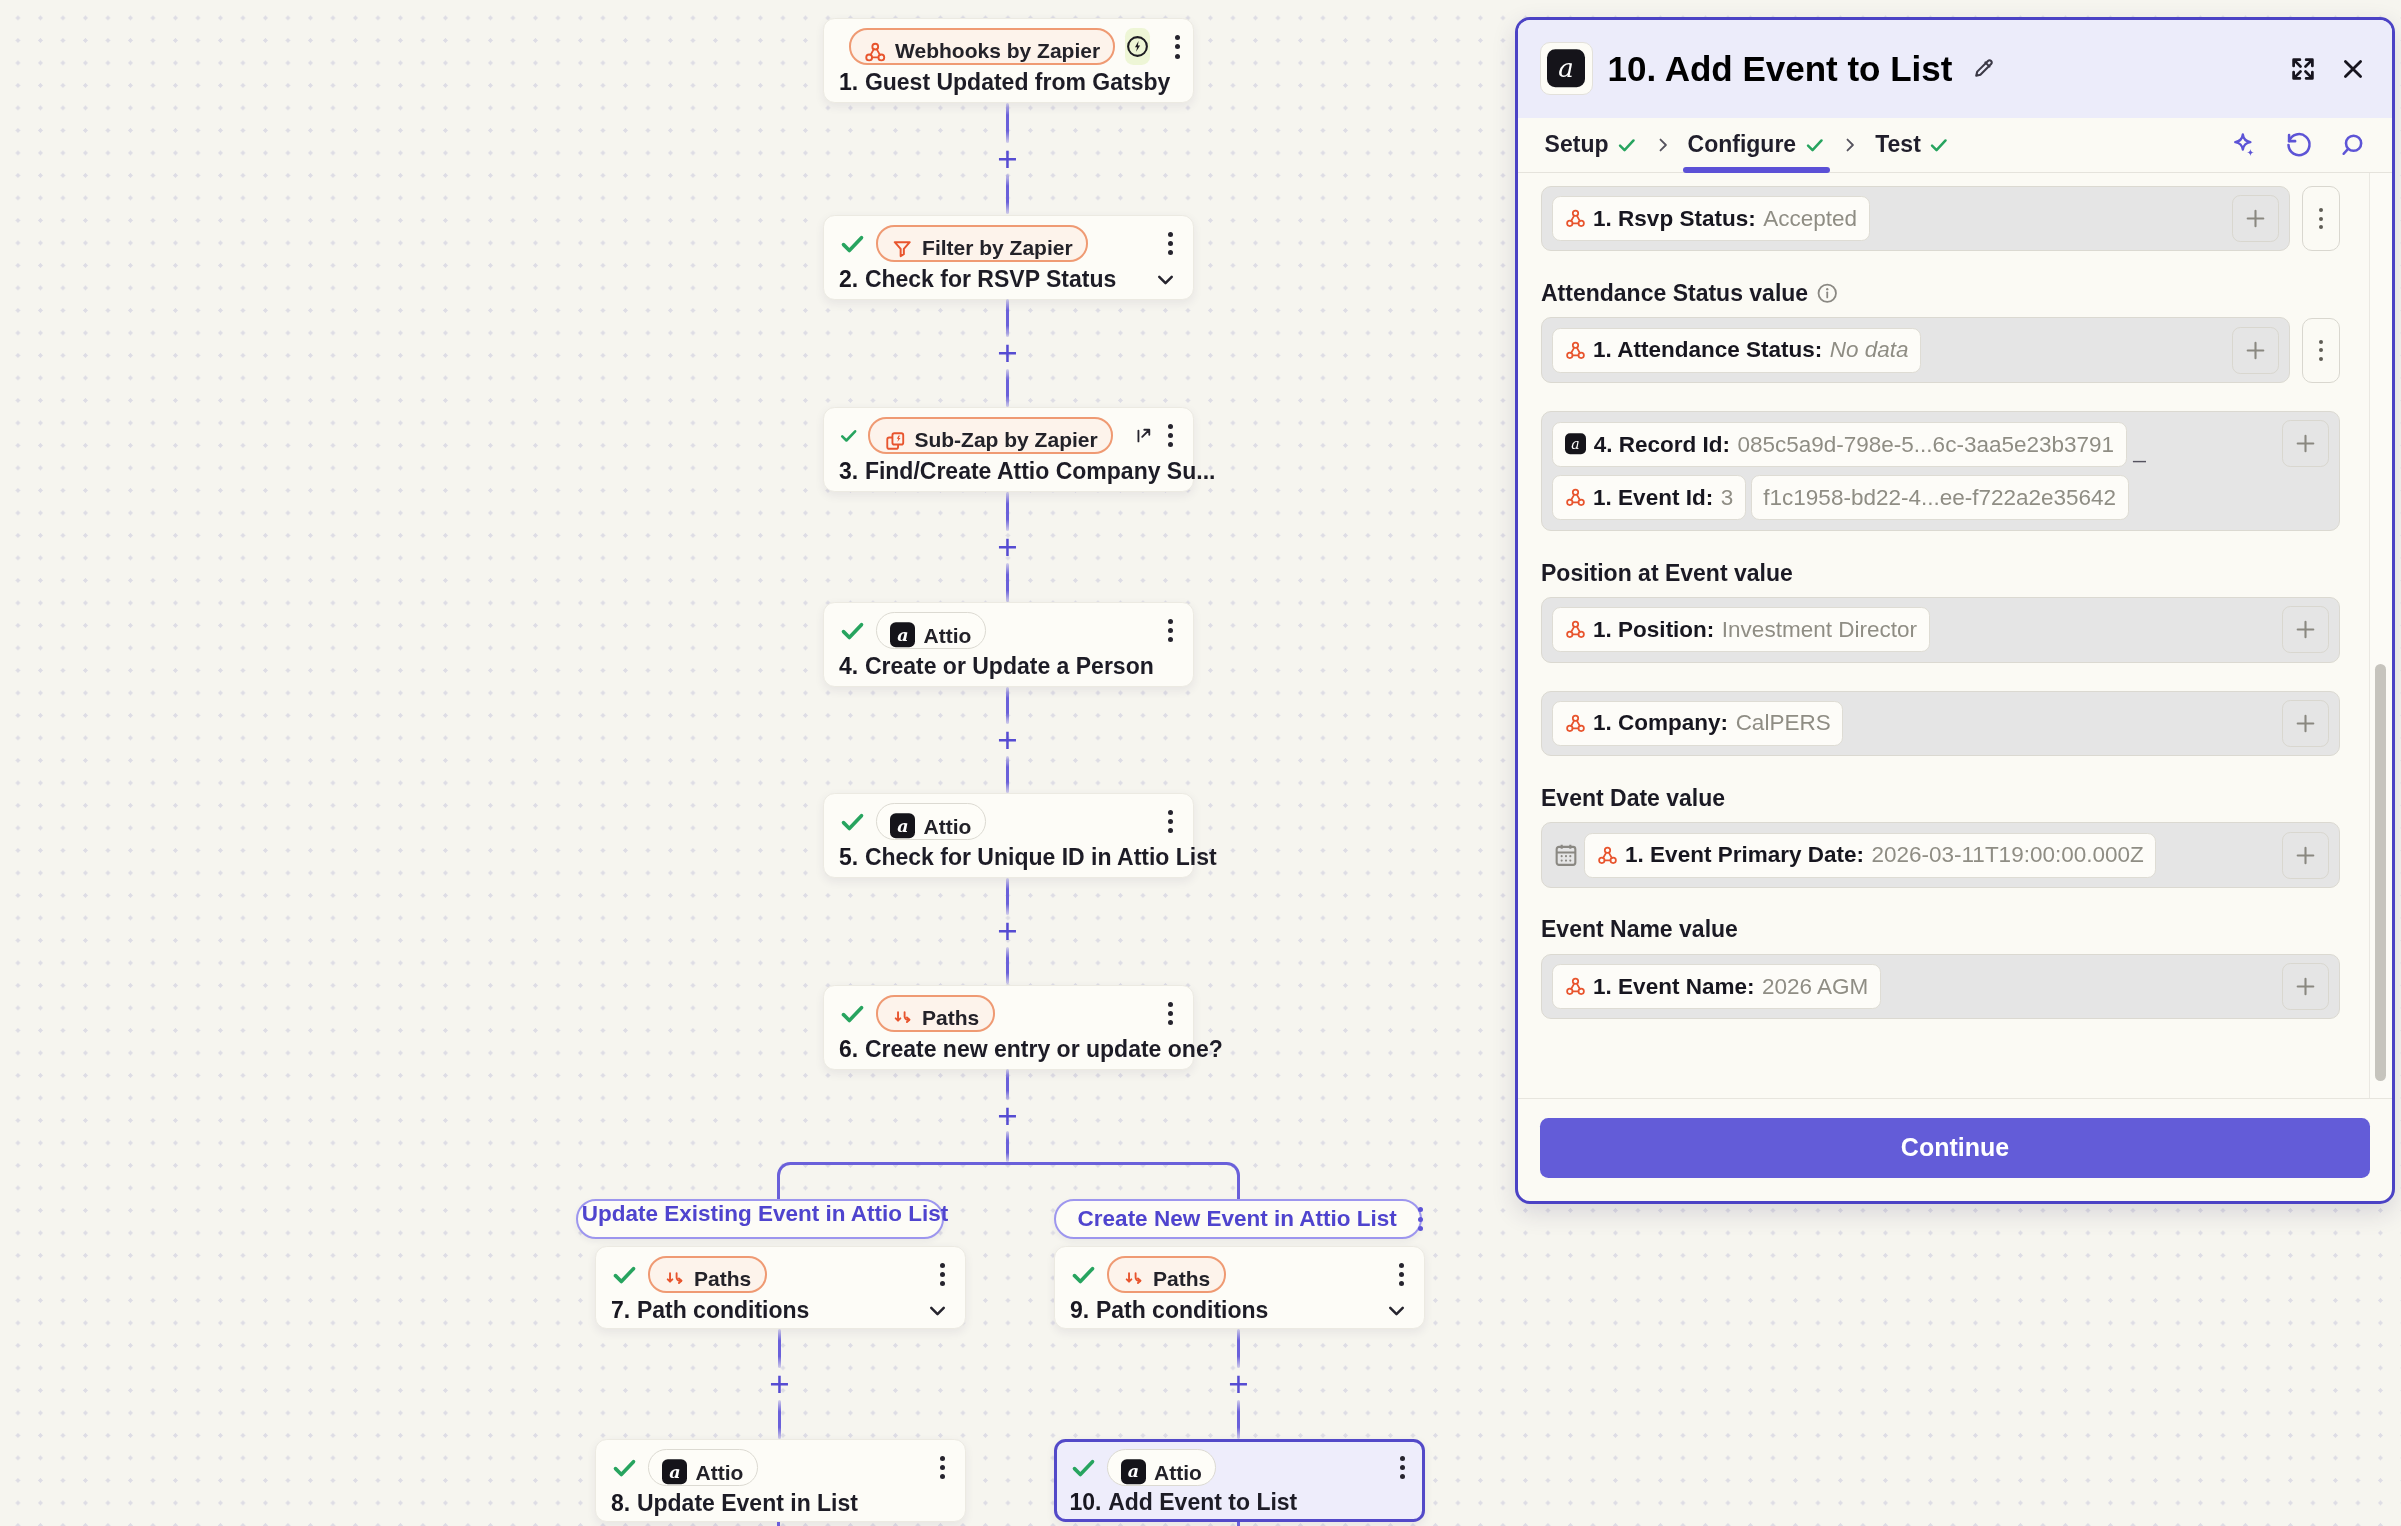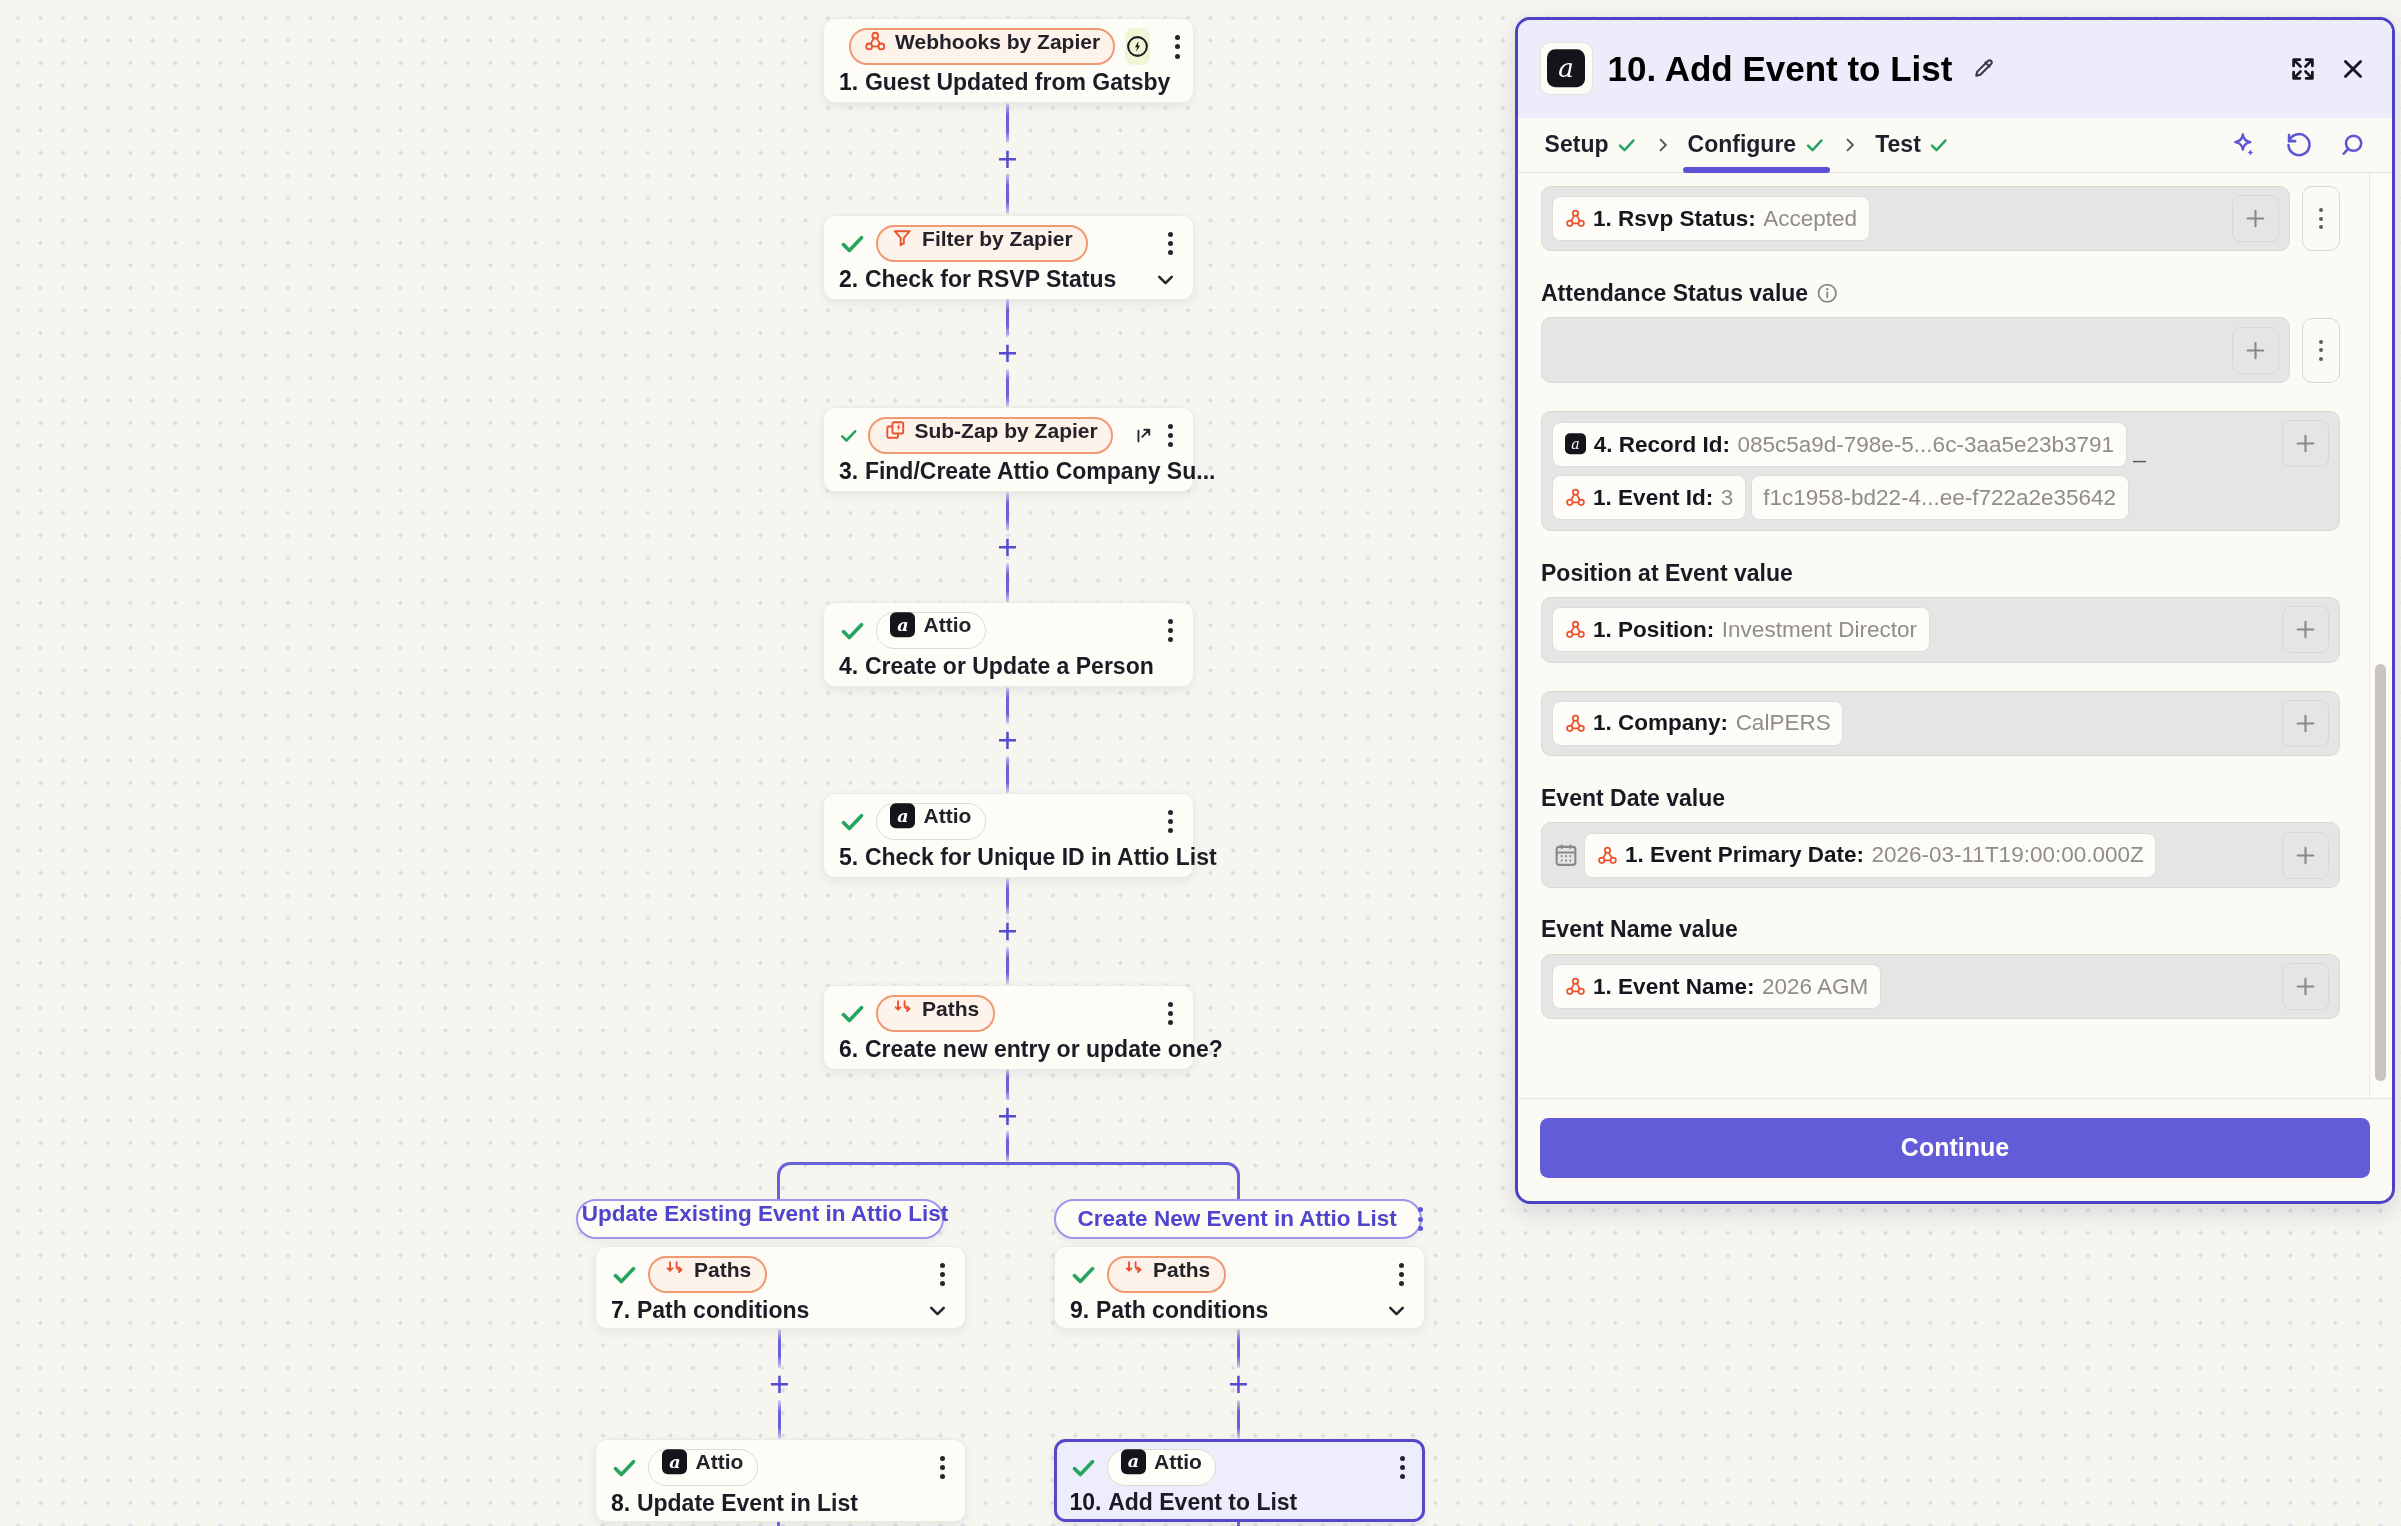--- a/index.html
+++ b/index.html
@@ -27,7 +27,7 @@
   .trow .ttl{ font-weight:600; font-size:23px; color:#1d1c26; margin-left:6.7px; white-space:nowrap; }
   .trow .sp, .prow .sp { flex:1; }
   .pill{
-    display:inline-flex; align-items:flex-start; gap:8.3px; height:37px;
+    display:inline-flex; align-items:flex-end; gap:8.3px; height:37px;
     border-radius:18.3px; padding:0 13.3px; font-size:21px; font-weight:700; color:#232229;
     white-space:nowrap;
   }

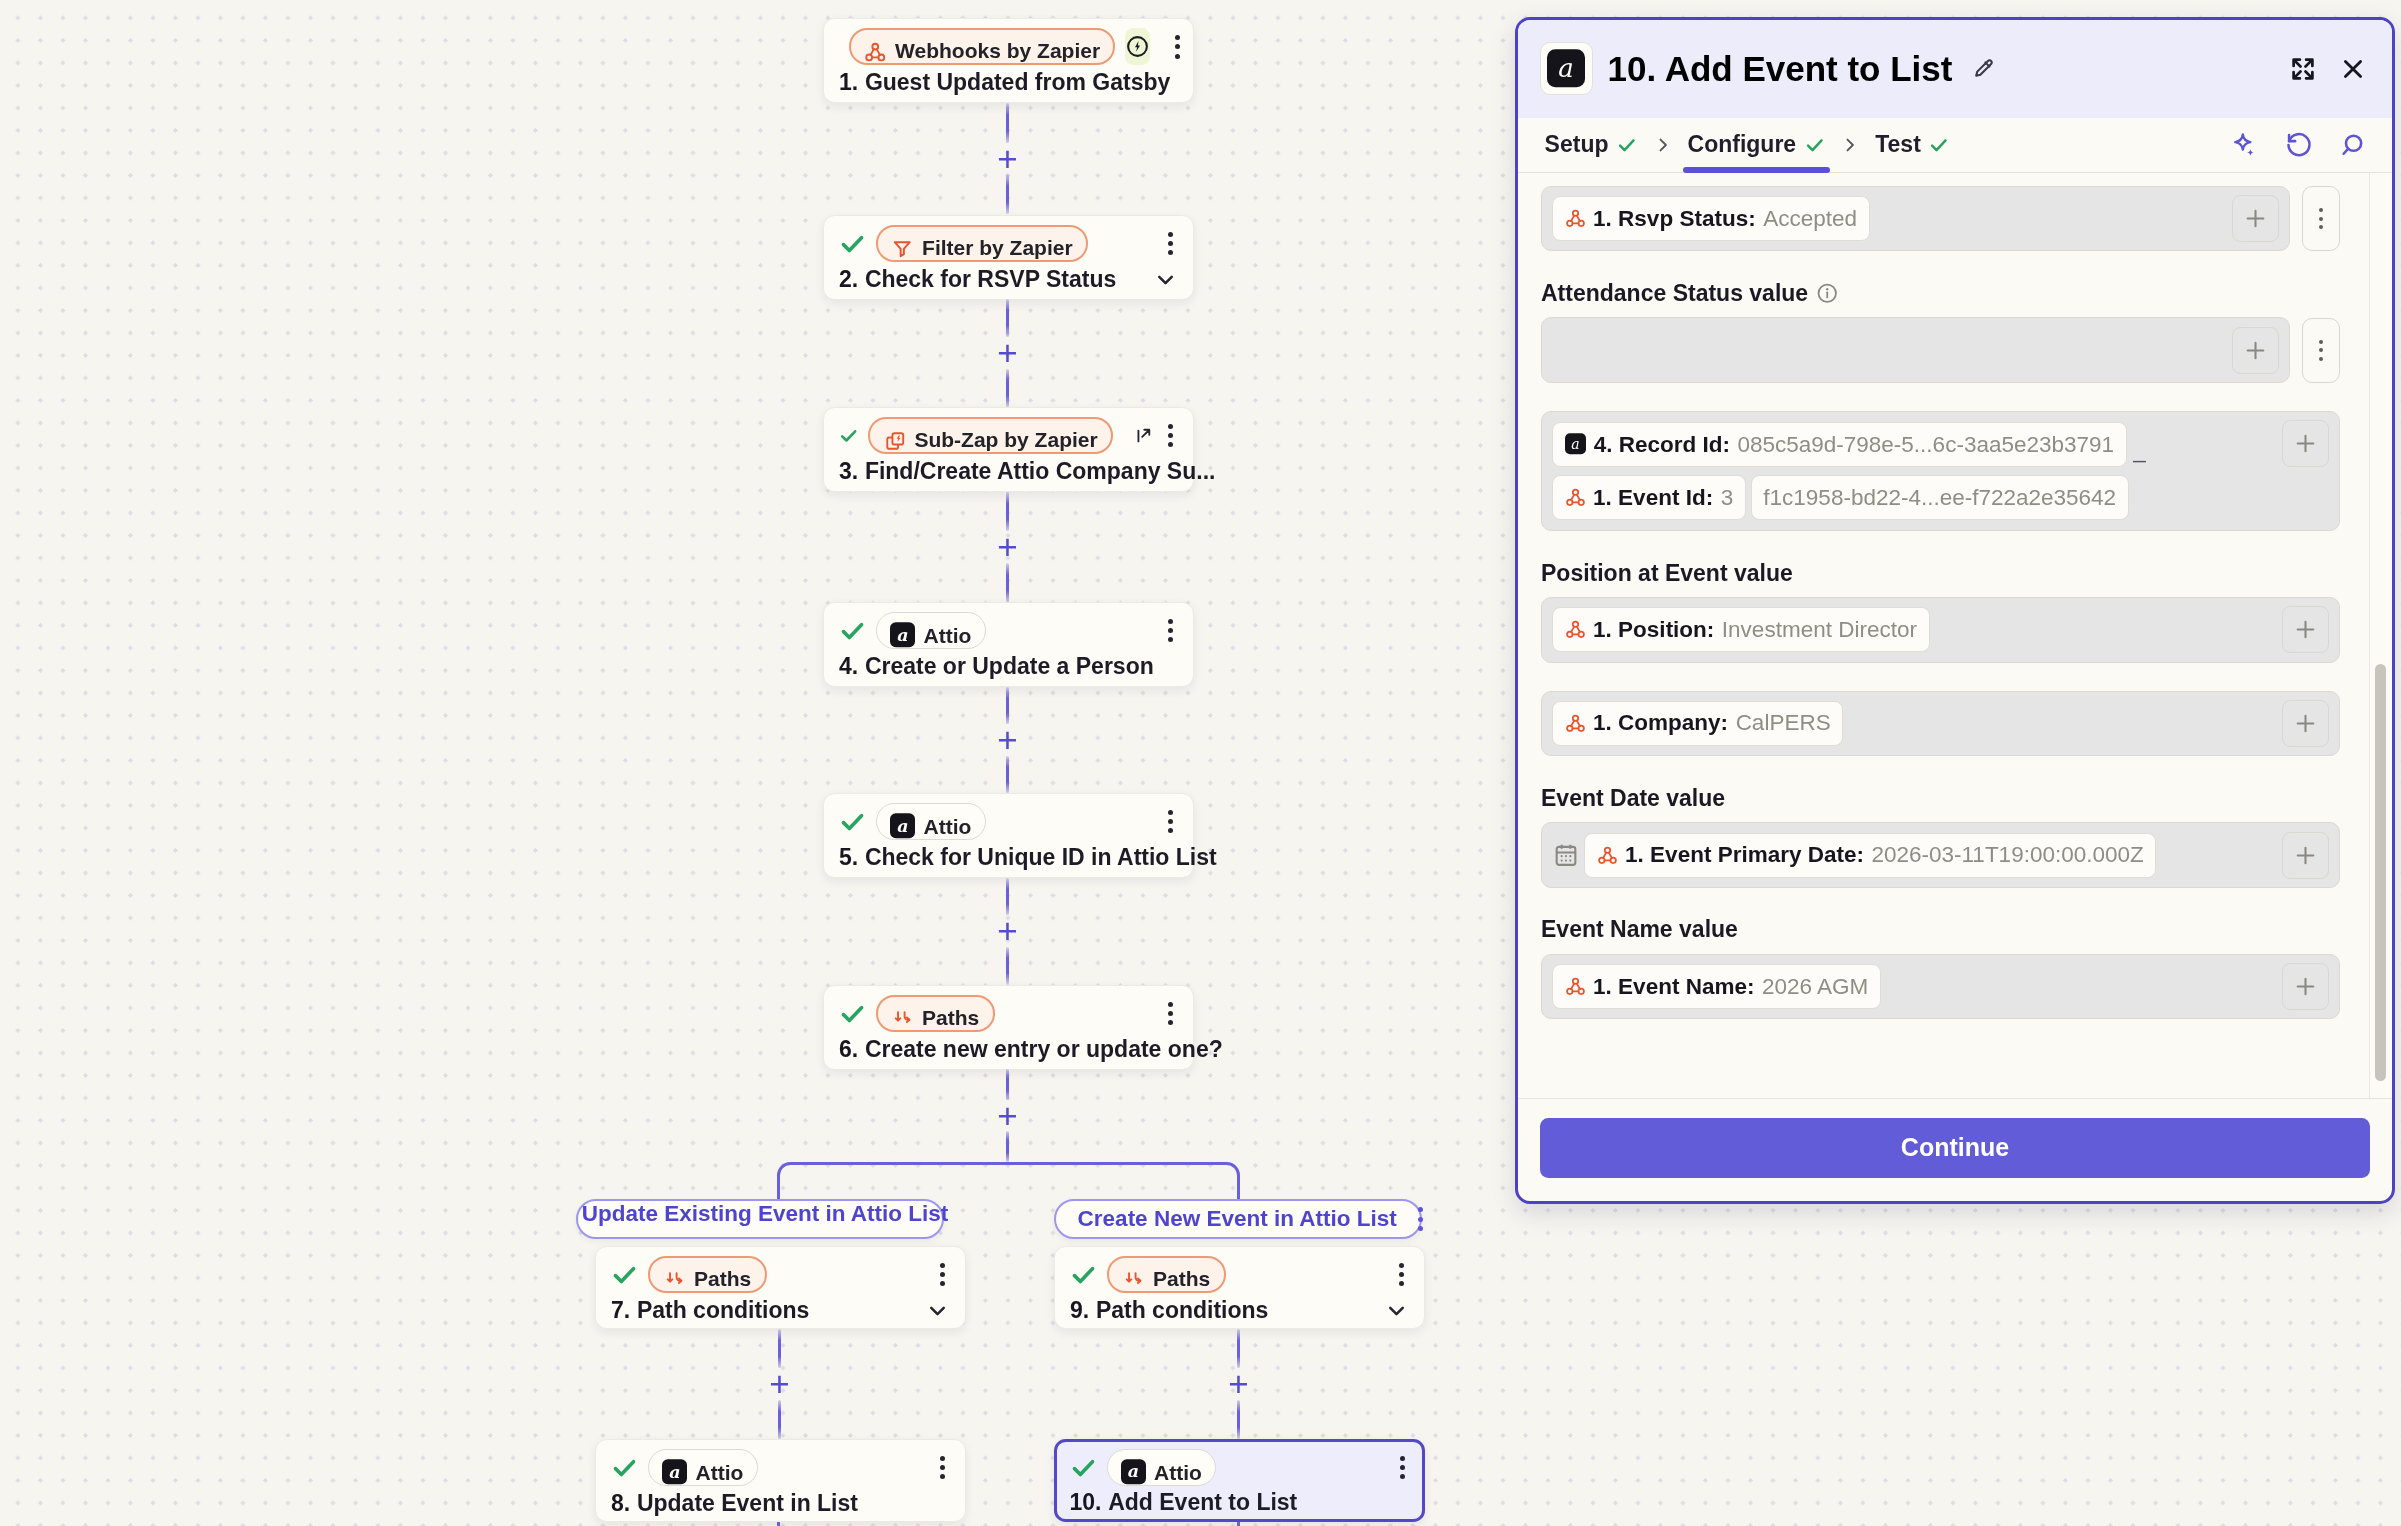--- a/index.html
+++ b/index.html
@@ -571,6 +571,16 @@
       </div>
       <div class="frow">
         <div class="fieldbox">
+          <span class="chip">
+            <svg width="21" height="21" viewBox="0 0 24 24" fill="none" stroke="#e8542d" stroke-width="2" stroke-linecap="round">
+                <circle cx="12" cy="6" r="3.1"></circle>
+                <circle cx="5.5" cy="17.5" r="3.1"></circle>
+                <circle cx="18.5" cy="17.5" r="3.1"></circle>
+                <path d="M10.5 8.7L7 14.8M13.5 8.7L17 14.8M8.7 17.5h6.6"></path>
+              </svg>
+            <span class="cl">1. Attendance Status:</span>
+            <span class="cv italic">No data</span>
+          </span>
           <button class="plusbtn">
             <svg width="25" height="25" viewBox="0 0 24 24" stroke="#8a8880" stroke-width="2" stroke-linecap="round">
                 <path d="M12 4.5v15M4.5 12h15"></path>

